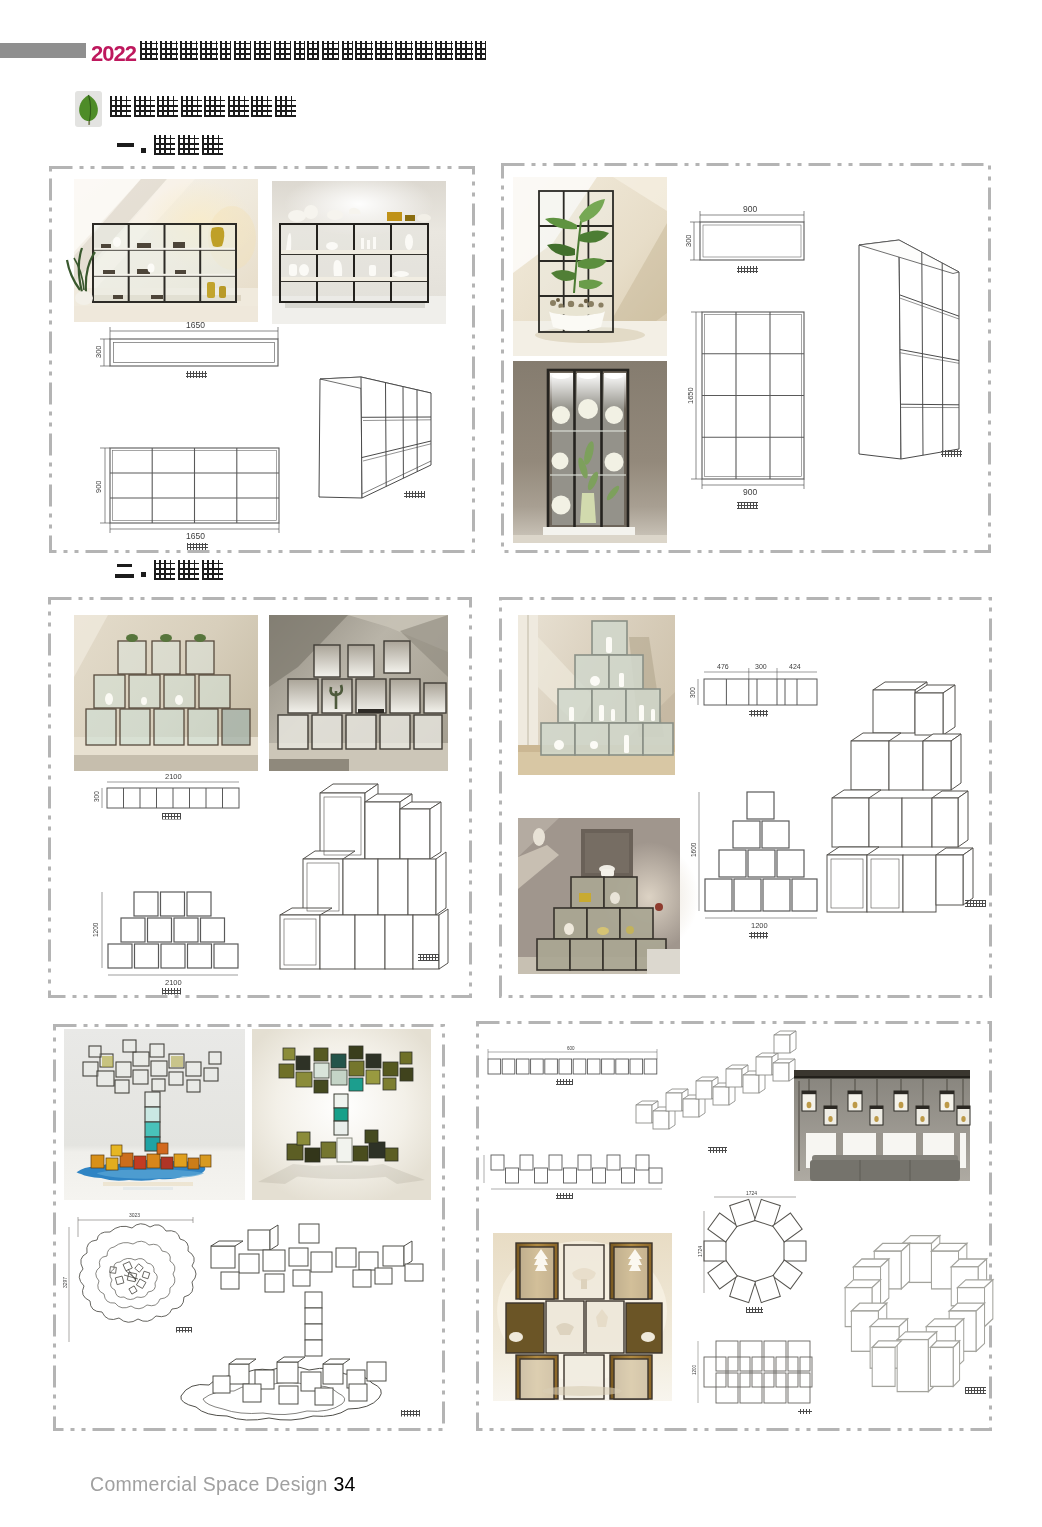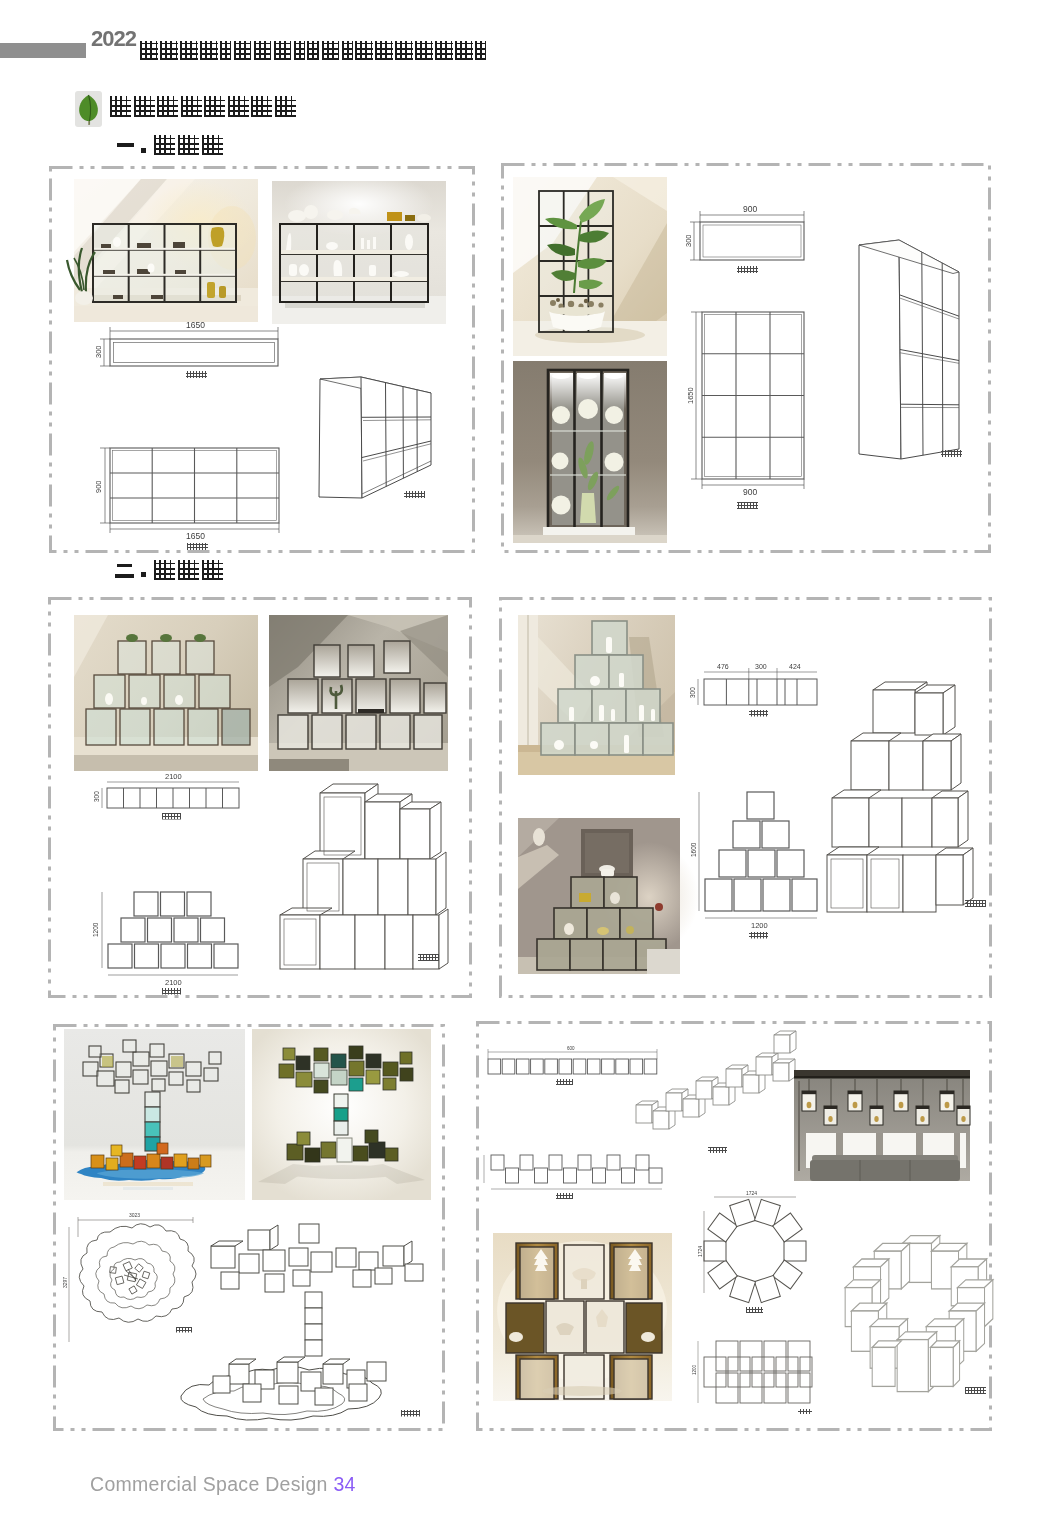--- a/index.html
+++ b/index.html
@@ -17,7 +17,7 @@
 
 <div class="abs" style="left:0;top:43px;width:86px;height:15px;background:#8f8f8f"></div>
 
-<div class="abs" style="left:91px;top:26px;font-size:22px;font-weight:bold;color:#737373;letter-spacing:-1px">2022</div>
+<div class="abs" style="left:91px;top:41px;font-size:22px;font-weight:bold;color:#be185d;letter-spacing:-1px">2022</div>
 
 <div class="zh" style="left:140px;top:41px;gap:2.5px">
 <b style="width:17.5px;height:19px"></b>

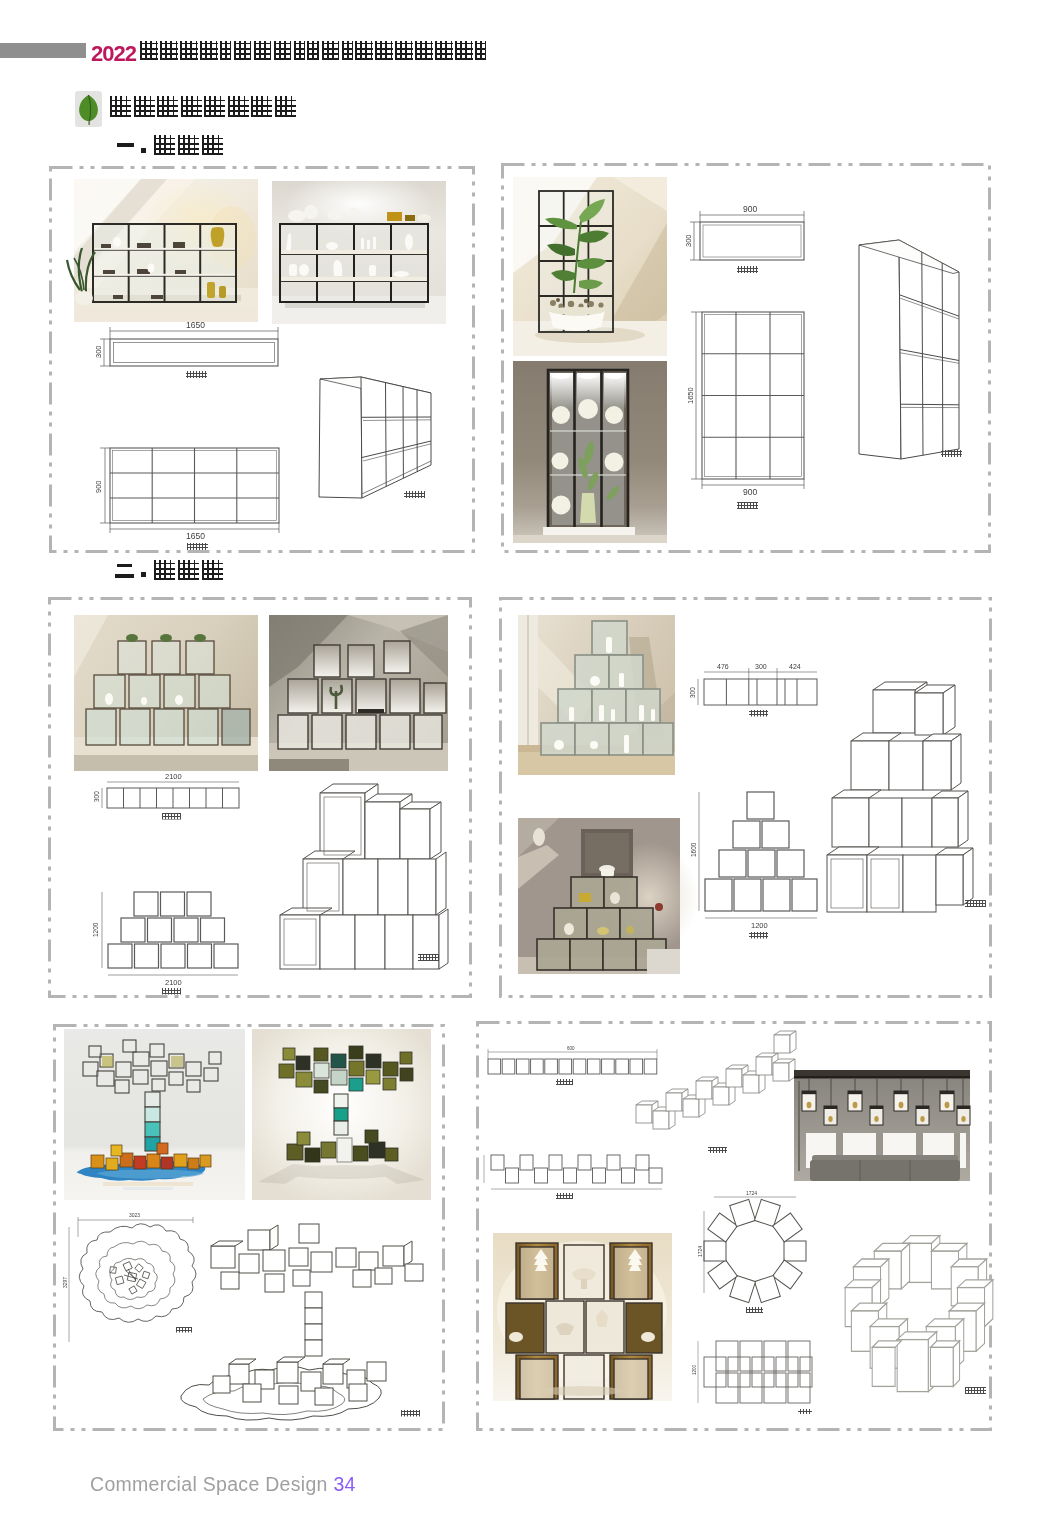--- a/index.html
+++ b/index.html
@@ -1230,7 +1230,7 @@
 <rect x="489" y="366" width="21" height="7" fill="url(#cjk)"></rect>
 </svg>
 
-<div class="abs" style="left:90px;top:1473px;font-size:19.5px;letter-spacing:.3px;color:#a0a0a0">Commercial Space Design <span style="color:#8b5cf6">34</span></div>
+<div class="abs" style="left:90px;top:1473px;font-size:19.5px;letter-spacing:.3px;color:#a0a0a0">Commercial Space Design <span style="color:#000000">34</span></div>
 
 </div>
 

